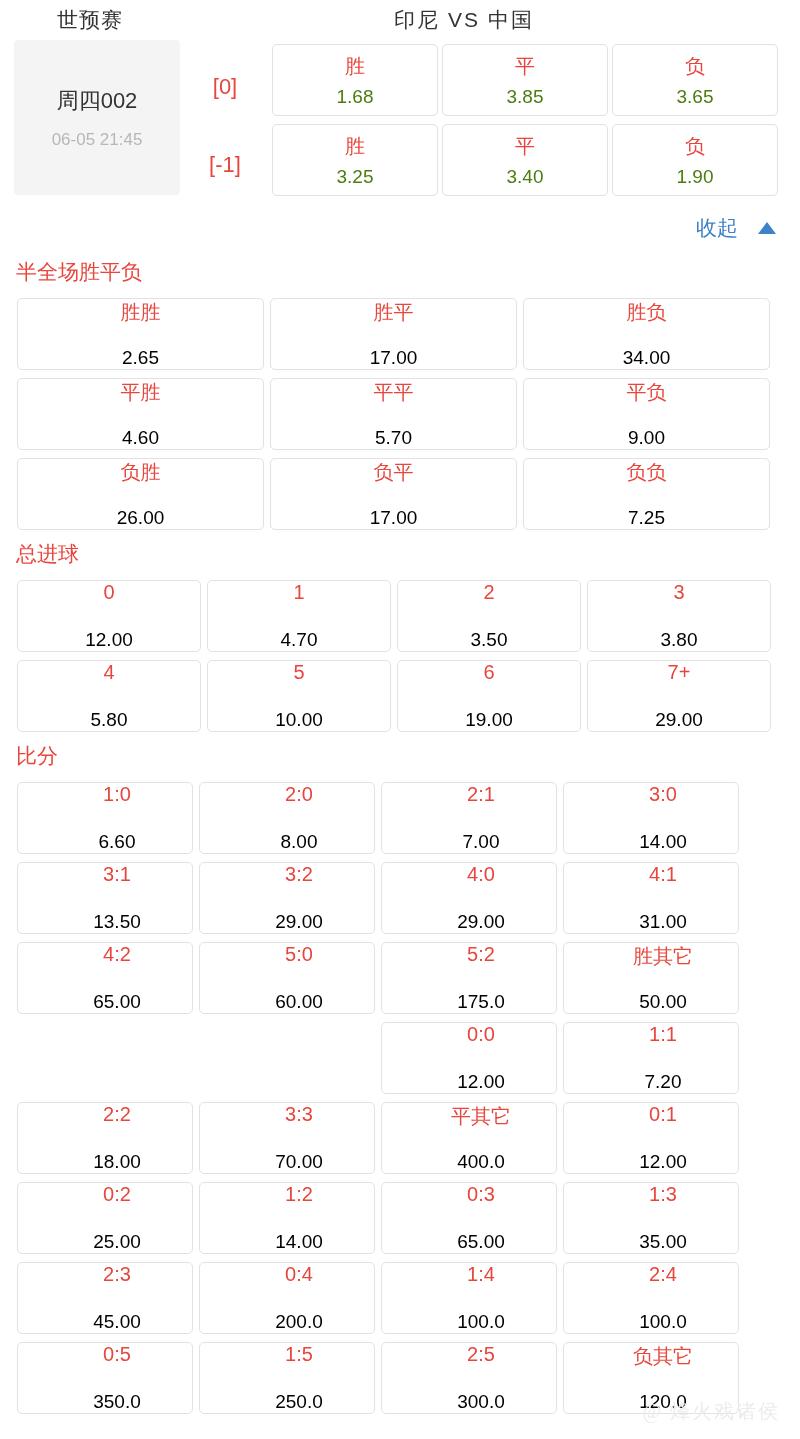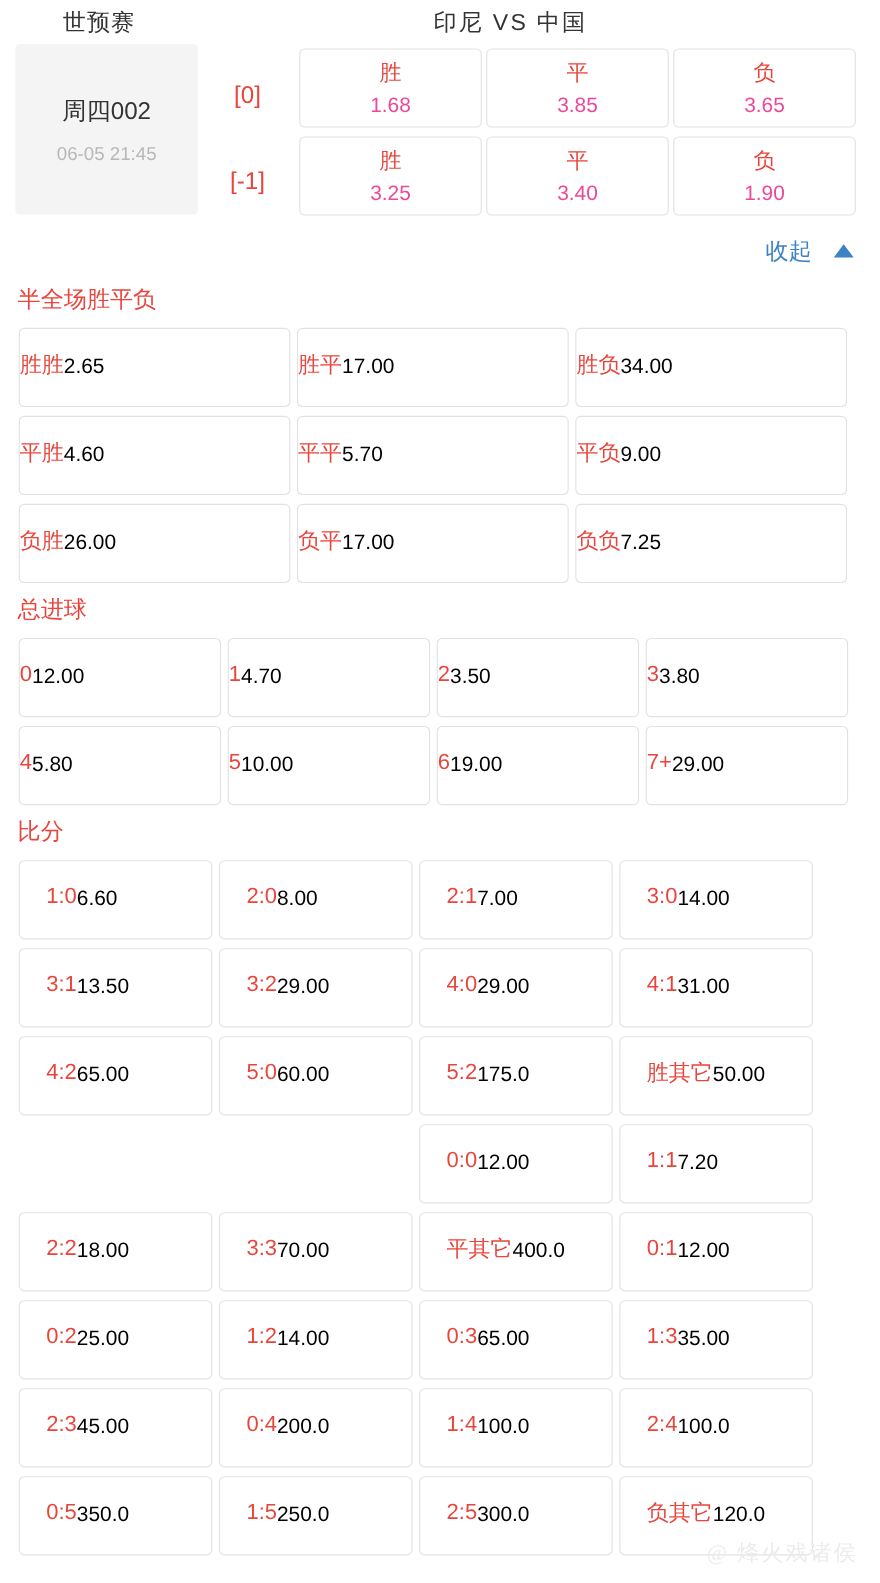--- a/index.html
+++ b/index.html
@@ -105,7 +105,7 @@
   }
   .odds-cell .val {
     font-size: 19px;
-    color: #ec4899;
+    color: #4d7c0f;
   }
 
   

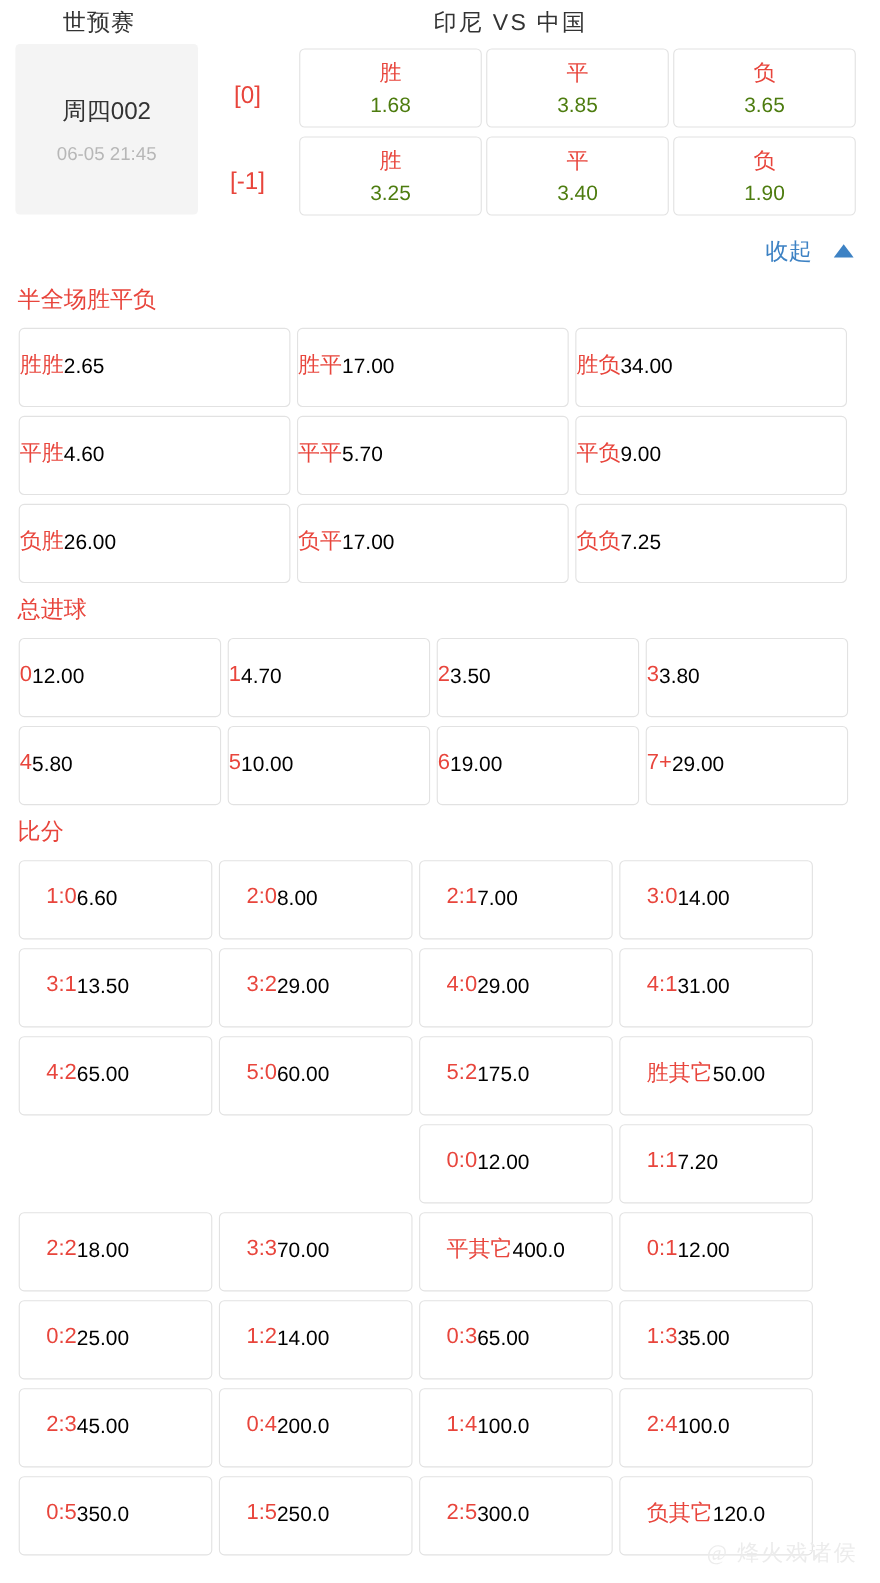--- a/index.html
+++ b/index.html
@@ -145,9 +145,9 @@
     margin: 4px 3px;
     height: 72px;
     display: flex;
-    flex-direction: row;
-    align-items: center;
-    justify-content: flex-start;
+    flex-direction: column;
+    align-items: center;
+    justify-content: space-between;
     background: #fff;
   }
   .cell .lbl {

